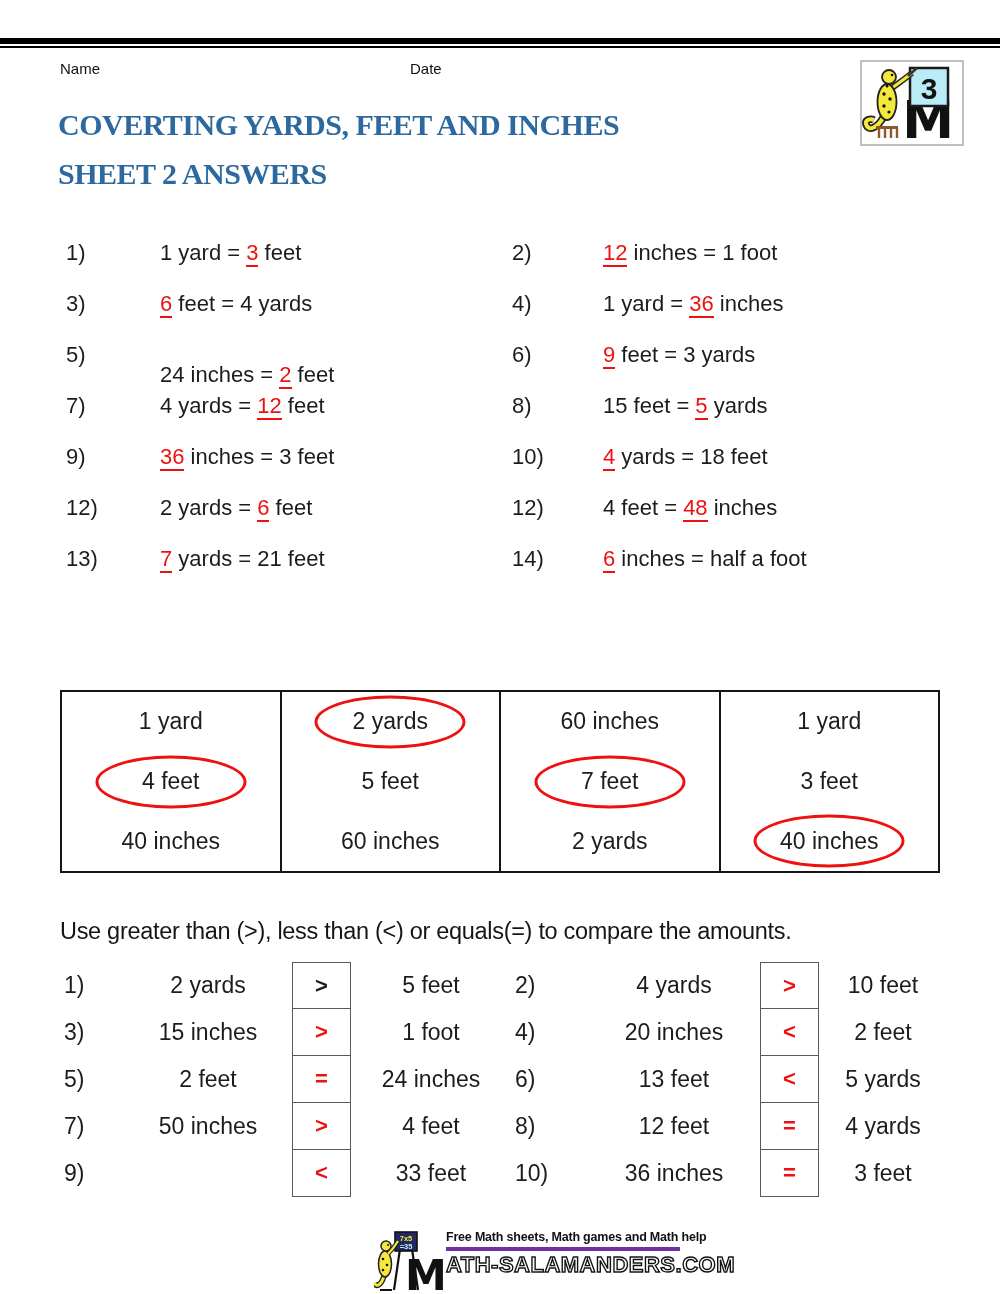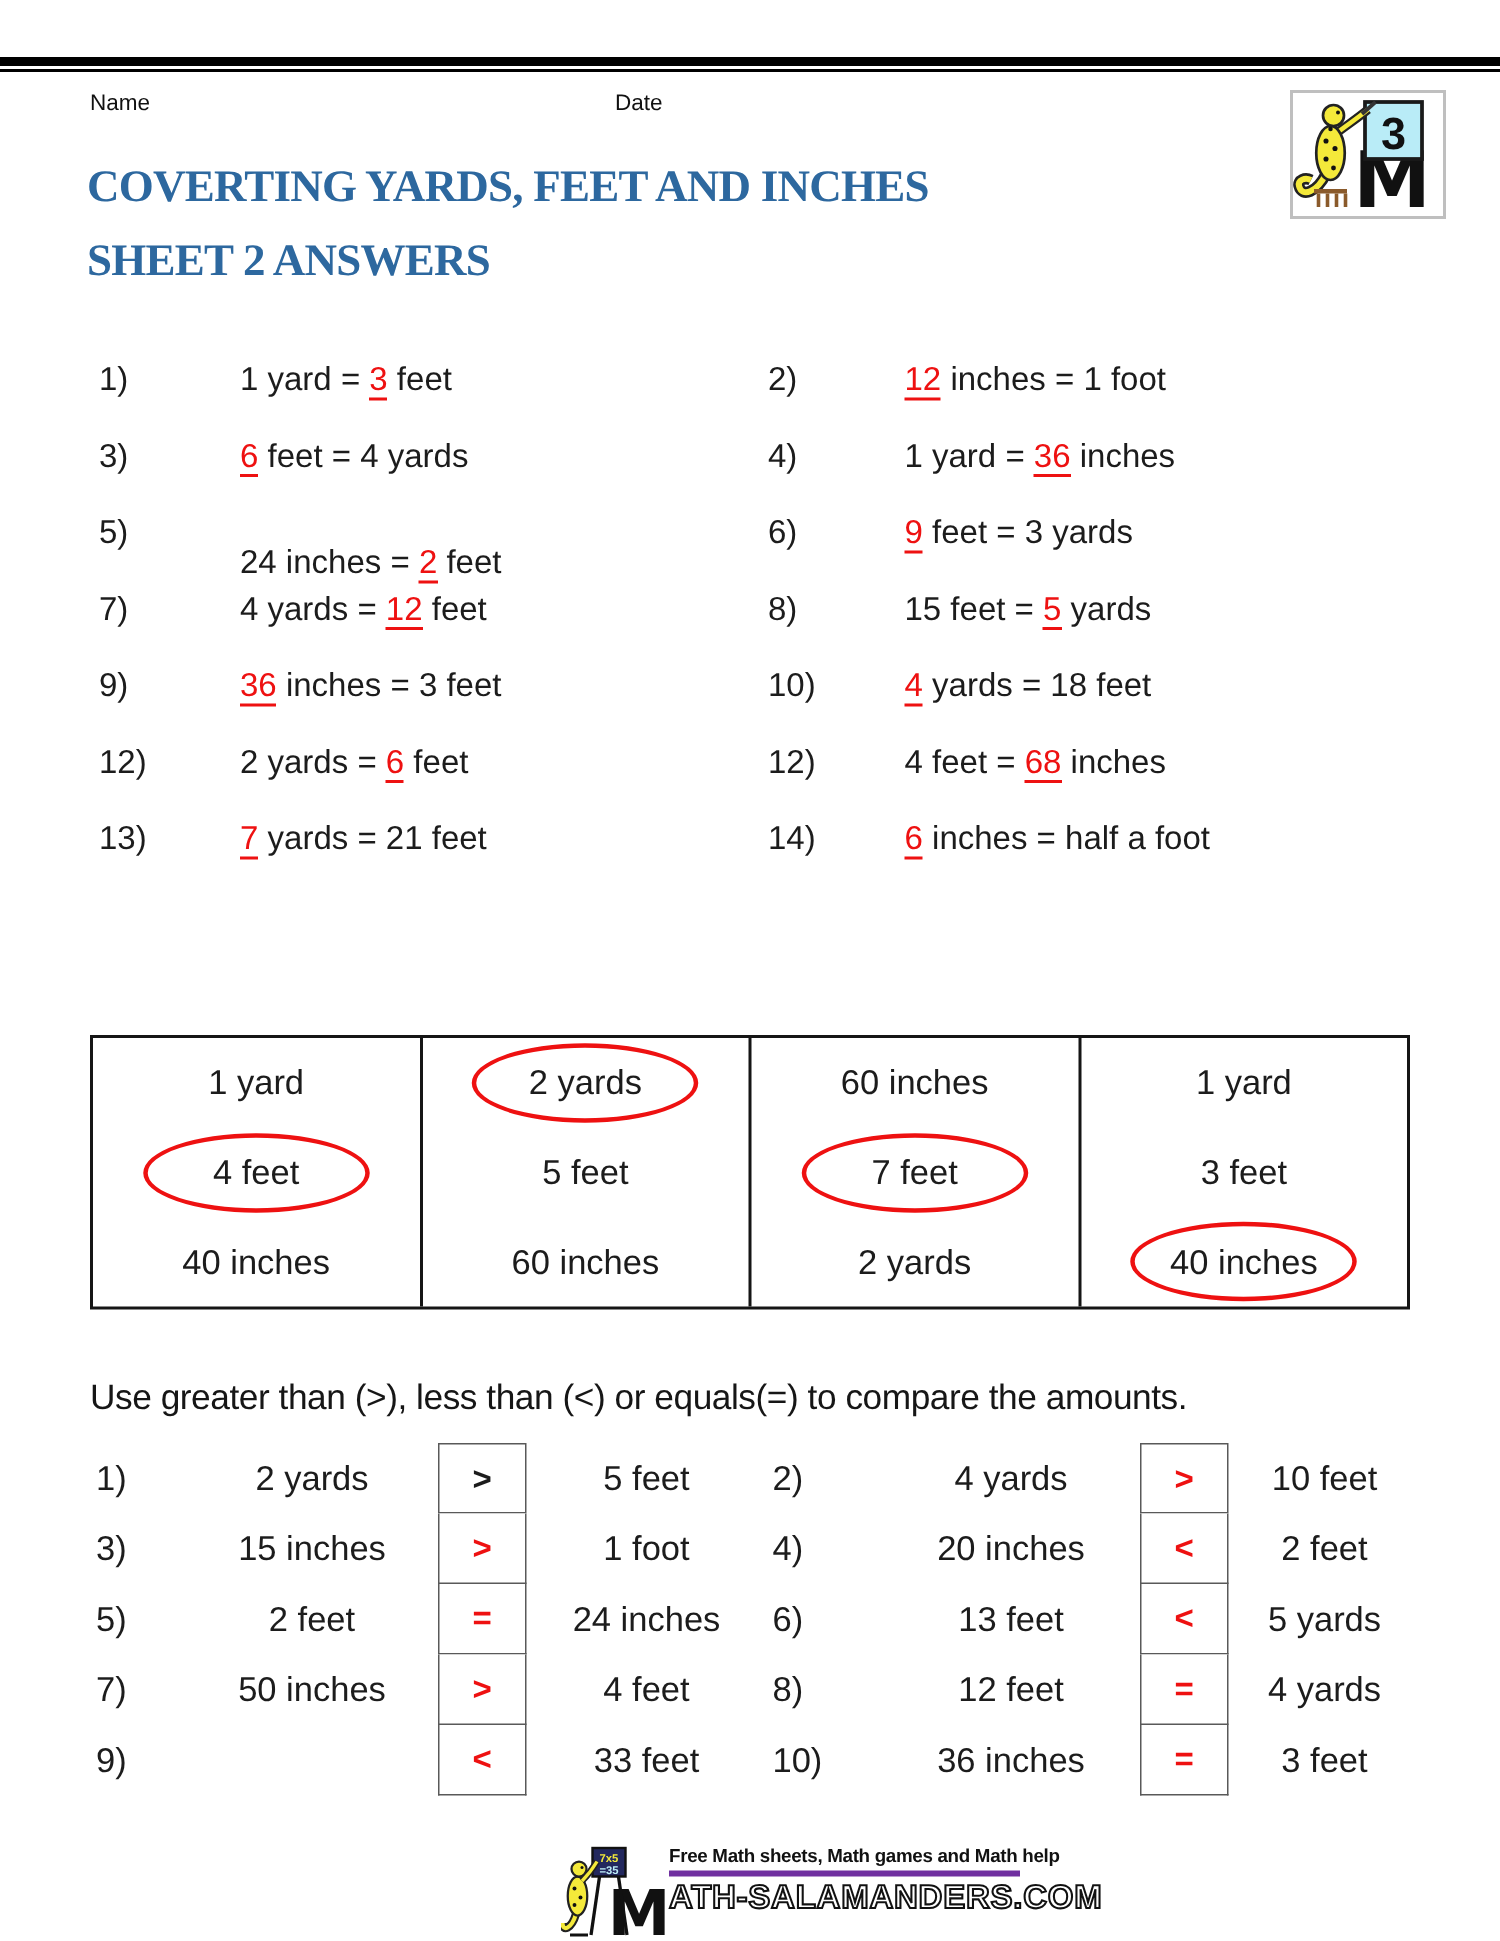--- a/index.html
+++ b/index.html
@@ -135,7 +135,7 @@
       <div class="q-num" style="top: 495px; left: 66px;">12)</div>
       <div class="q-text" style="top: 495px; left: 160px;"><span>2 yards = </span><span class="red-answer">6</span><span> feet</span></div>
       <div class="q-num" style="top: 495px; left: 512px;">12)</div>
-      <div class="q-text" style="top: 495px; left: 603px;"><span>4 feet = </span><span class="red-answer">68</span><span> inches</span></div>
+      <div class="q-text" style="top: 495px; left: 603px;"><span>4 feet = </span><span class="red-answer">48</span><span> inches</span></div>
       <div class="q-num" style="top: 546px; left: 66px;">13)</div>
       <div class="q-text" style="top: 546px; left: 160px;"><span class="red-answer">7</span><span> yards = 21 feet</span></div>
       <div class="q-num" style="top: 546px; left: 512px;">14)</div>

